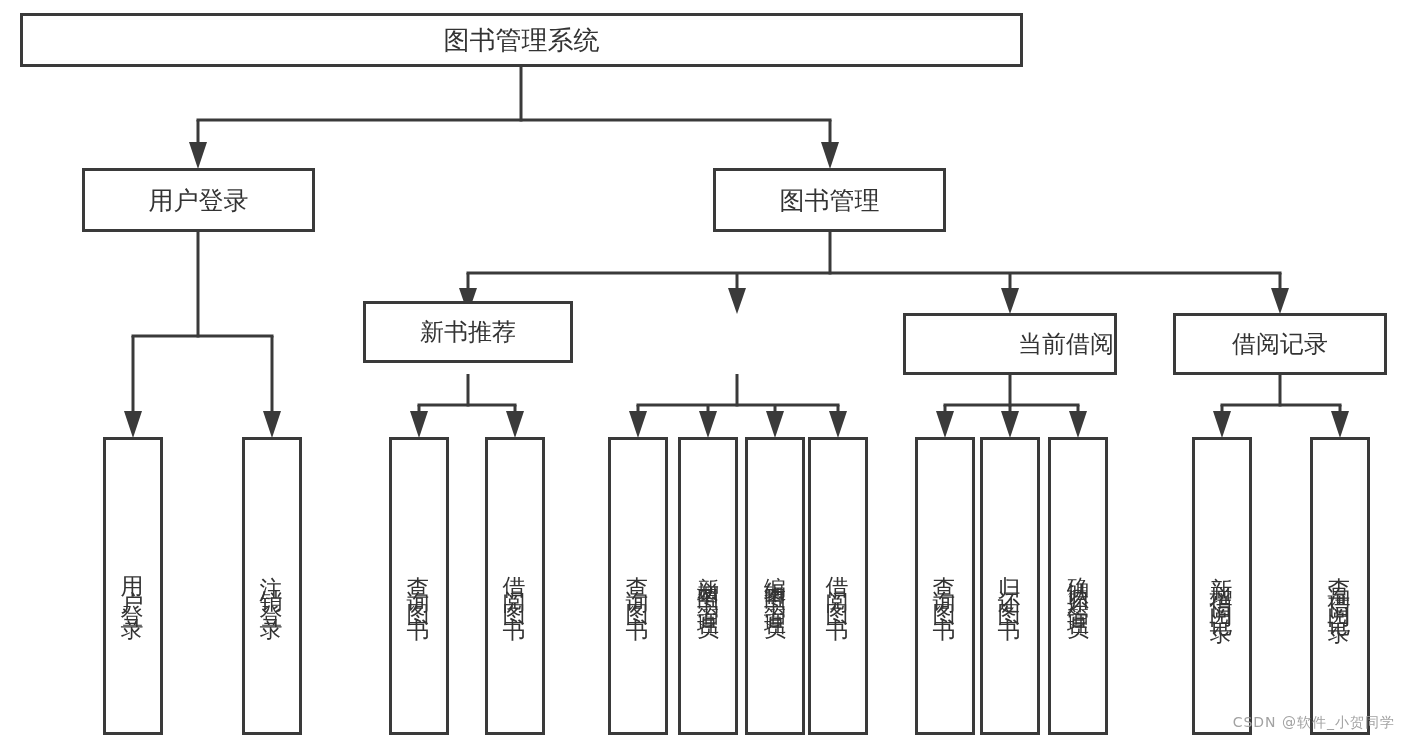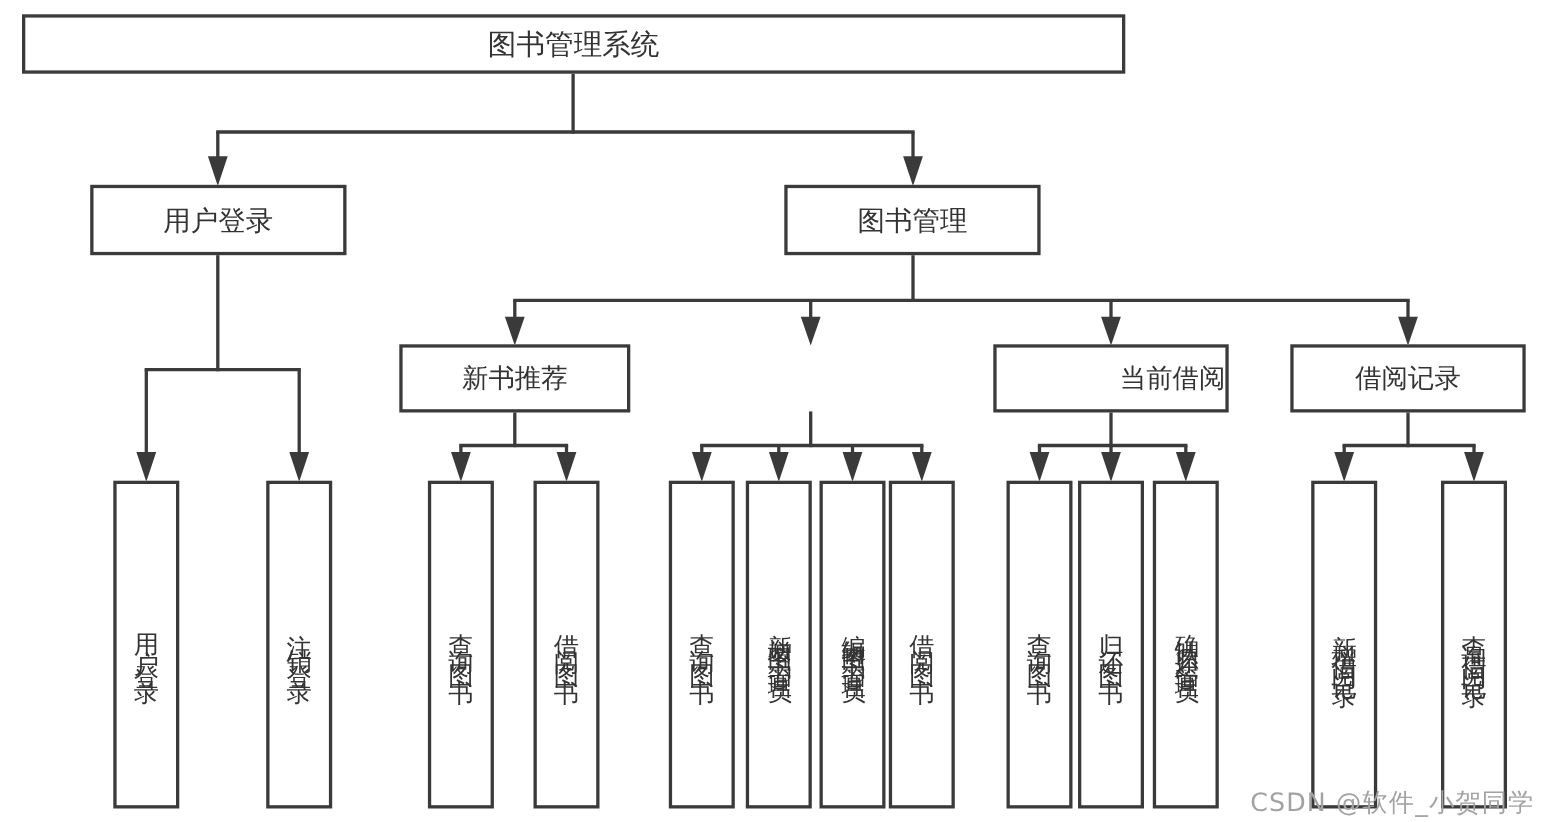--- a/index.html
+++ b/index.html
@@ -160,7 +160,7 @@
     <span>图书管理</span>
   </div>
 
-  <div class="node lvl3-node" style="left:363px; top:313px; width:210px; height:62px;">
+  <div class="node lvl3-node" style="left:363px; top:301px; width:210px; height:62px;">
     <span>新书推荐</span>
   </div>
   <div class="node lvl3-node" style="left:903px; top:313px; width:214px; height:62px;justify-content:flex-end;">

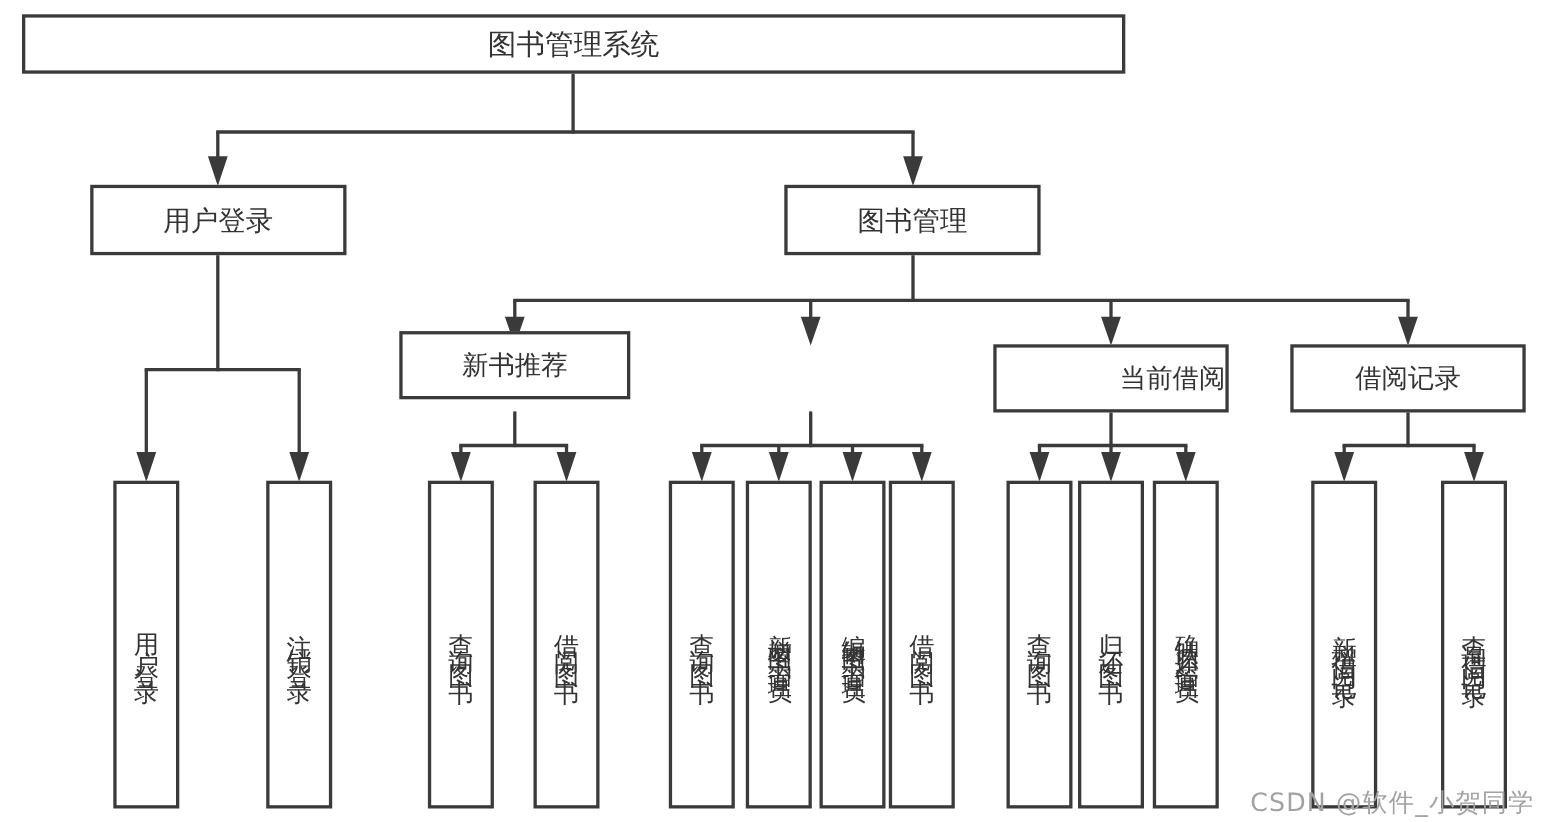--- a/index.html
+++ b/index.html
@@ -59,7 +59,7 @@
     position: absolute;
     right: 10px;
     top: 714px;
-    font-size: 23px;
+    font-size: 14px;
     color: #a2a2a2;
     letter-spacing: 1px;
     z-index: 10;

